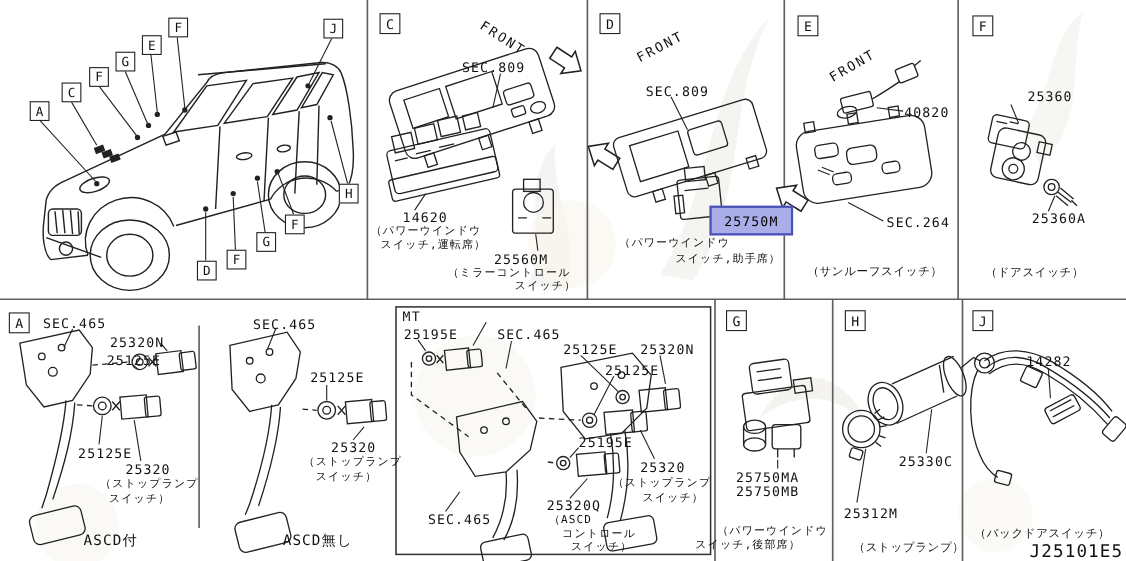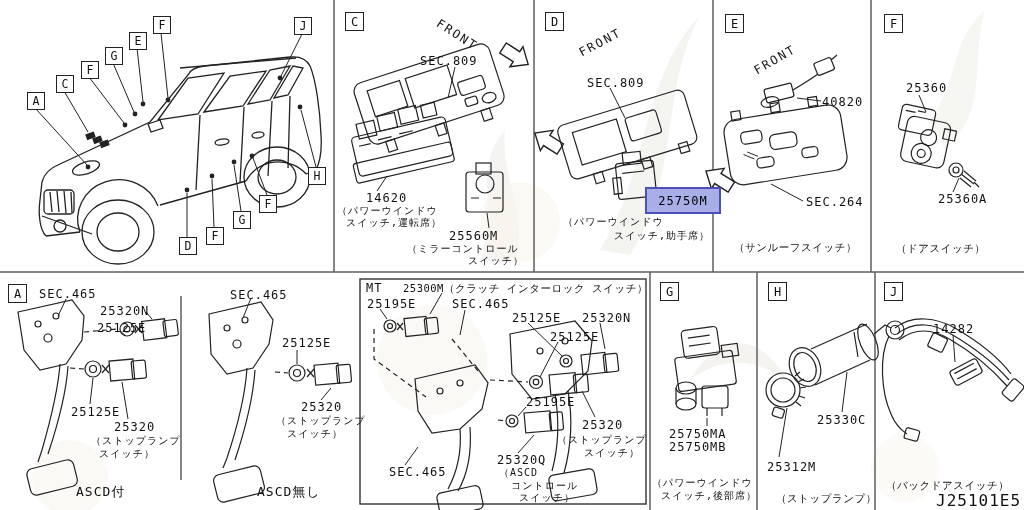--- a/index.html
+++ b/index.html
@@ -448,7 +448,7 @@
 <div class="t jp11" style="left:734px;top:241px">（サンルーフスイッチ）</div>
 
 <div class="letterbox" style="left:884px;top:14px">F</div>
-<div class="t pn" style="left:906px;top:82px">25360</div>
+<div class="t pn" style="left:934px;top:82px">25360</div>
 <div class="t pn" style="left:938px;top:193px">25360A</div>
 <div class="t jp11" style="left:896px;top:242px">（ドアスイッチ）</div>
 

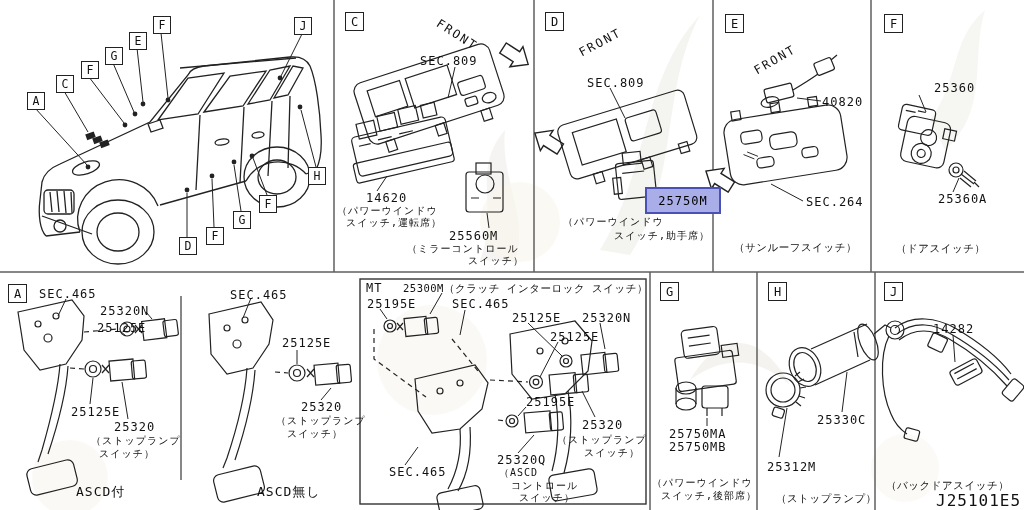--- a/index.html
+++ b/index.html
@@ -470,7 +470,6 @@
 <div class="t variant" style="left:257px;top:485px">ASCD無し</div>
 
 <div class="t pn" style="left:366px;top:282px">MT</div>
-<div class="t jp11" style="left:403px;top:282px">25300M（クラッチ インターロック スイッチ）</div>
 <div class="t pn" style="left:367px;top:298px">25195E</div>
 <div class="t pn" style="left:452px;top:298px">SEC.465</div>
 <div class="t pn" style="left:512px;top:312px">25125E</div>

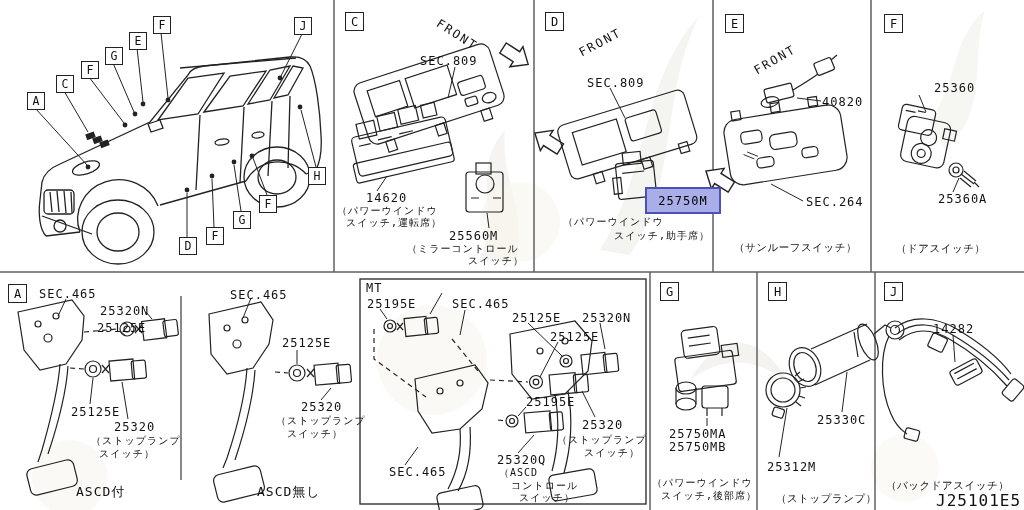--- a/index.html
+++ b/index.html
@@ -489,7 +489,7 @@
 <div class="t pn" style="left:669px;top:428px">25750MA</div>
 <div class="t pn" style="left:669px;top:441px">25750MB</div>
 <div class="t jp" style="left:652px;top:477px">（パワーウインドウ</div>
-<div class="t jp" style="left:661px;top:490px">スイッチ,後部席）</div>
+<div class="t jp" style="left:632px;top:490px">スイッチ,後部席）</div>
 
 <div class="letterbox" style="left:768px;top:282px">H</div>
 <div class="t pn" style="left:817px;top:414px">25330C</div>

